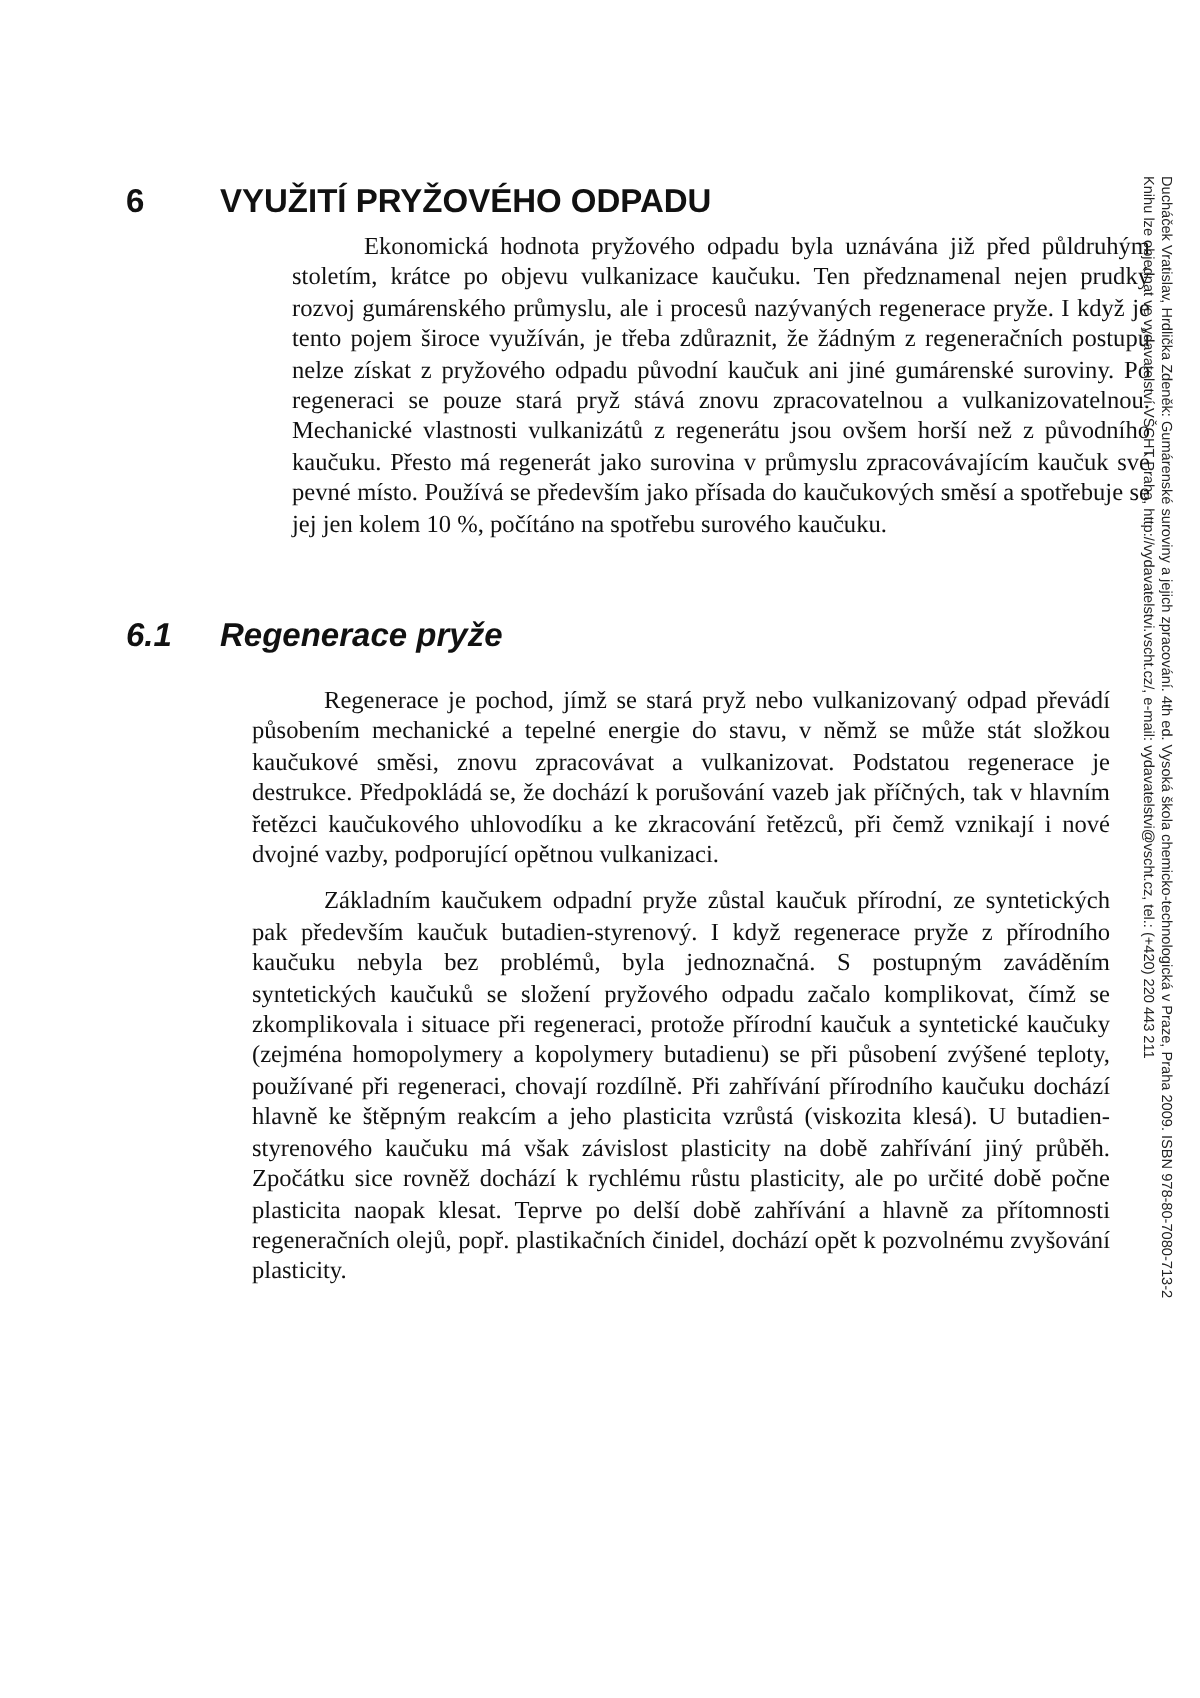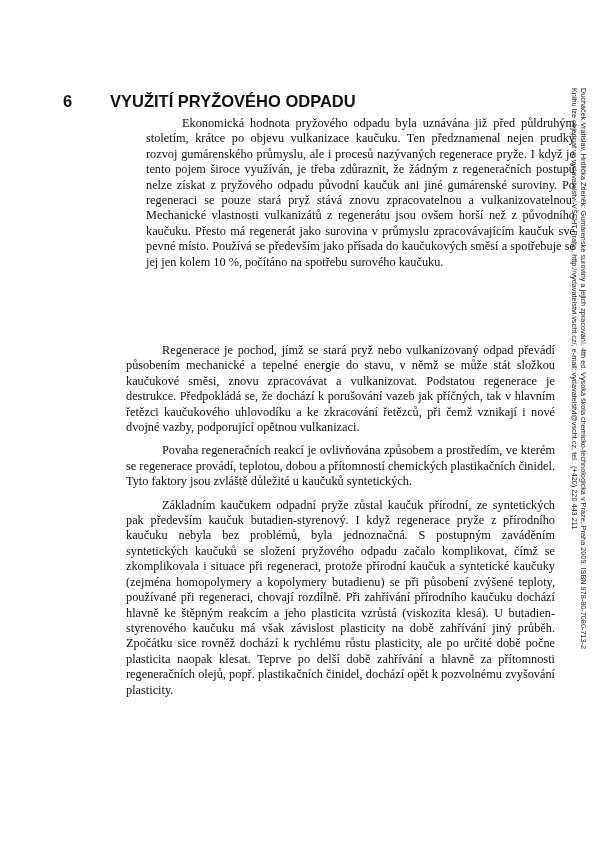--- a/index.html
+++ b/index.html
@@ -50,6 +50,9 @@
     <p>Ekonomická hodnota pryžového odpadu byla uznávána již před půldruhým stoletím, krátce po objevu vulkanizace kaučuku. Ten předznamenal nejen prudký rozvoj gumárenského průmyslu, ale i procesů nazývaných regenerace pryže. I když je tento pojem široce využíván, je třeba zdůraznit, že žádným z regeneračních postupů nelze získat z pryžového odpadu původní kaučuk ani jiné gumárenské suroviny. Po regeneraci se pouze stará pryž stává znovu zpracovatelnou a vulkanizovatelnou. Mechanické vlastnosti vulkanizátů z regenerátu jsou ovšem horší než z původního kaučuku. Přesto má regenerát jako surovina v průmyslu zpracovávajícím kaučuk své pevné místo. Používá se především jako přísada do kaučukových směsí a spotřebuje se jej jen kolem 10 %, počítáno na spotřebu surového kaučuku.</p>
   </div>
 
+  <div class="h2">
+    <span class="num">6.1</span><span>Regenerace pryže</span>
+  </div>
 
   <div class="body-text" id="sec2">
     <p>Regenerace je pochod, jímž se stará pryž nebo vulkanizovaný odpad převádí působením mechanické a tepelné energie do stavu, v němž se může stát složkou kaučukové směsi, znovu zpracovávat a vulkanizovat. Podstatou regenerace je destrukce. Předpokládá se, že dochází k porušování vazeb jak příčných, tak v hlavním řetězci kaučukového uhlovodíku a ke zkracování řetězců, při čemž vznikají i nové dvojné vazby, podporující opětnou vulkanizaci.</p>

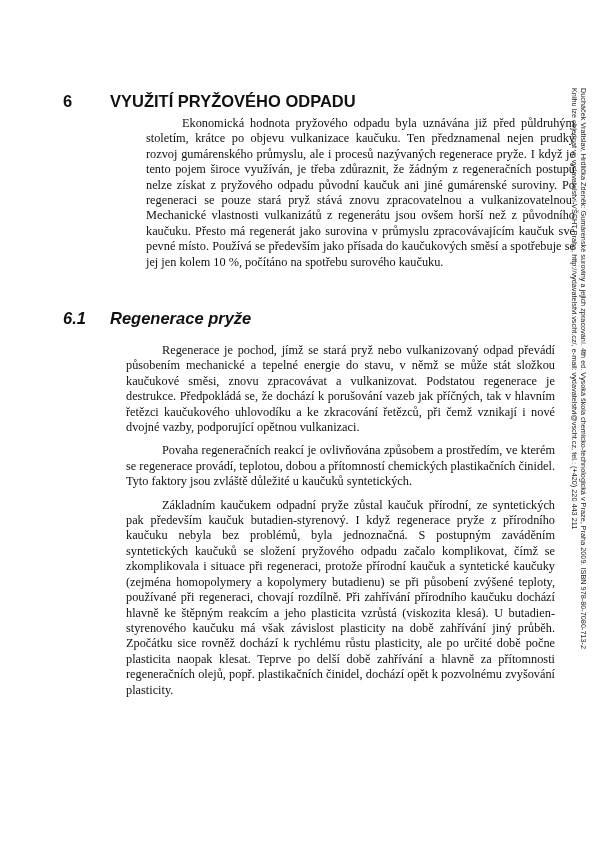--- a/index.html
+++ b/index.html
@@ -56,7 +56,6 @@
 
   <div class="body-text" id="sec2">
     <p>Regenerace je pochod, jímž se stará pryž nebo vulkanizovaný odpad převádí působením mechanické a tepelné energie do stavu, v němž se může stát složkou kaučukové směsi, znovu zpracovávat a vulkanizovat. Podstatou regenerace je destrukce. Předpokládá se, že dochází k porušování vazeb jak příčných, tak v hlavním řetězci kaučukového uhlovodíku a ke zkracování řetězců, při čemž vznikají i nové dvojné vazby, podporující opětnou vulkanizaci.</p>
-    <p>Povaha regeneračních reakcí je ovlivňována způsobem a prostředím, ve kterém se regenerace provádí, teplotou, dobou a přítomností chemických plastikačních činidel. Tyto faktory jsou zvláště důležité u kaučuků syntetických.</p>
     <p>Základním kaučukem odpadní pryže zůstal kaučuk přírodní, ze syntetických pak především kaučuk butadien-styrenový. I když regenerace pryže z přírodního kaučuku nebyla bez problémů, byla jednoznačná. S postupným zaváděním syntetických kaučuků se složení pryžového odpadu začalo komplikovat, čímž se zkomplikovala i situace při regeneraci, protože přírodní kaučuk a syntetické kaučuky (zejména homopolymery a kopolymery butadienu) se při působení zvýšené teploty, používané při regeneraci, chovají rozdílně. Při zahřívání přírodního kaučuku dochází hlavně ke štěpným reakcím a jeho plasticita vzrůstá (viskozita klesá). U butadien-styrenového kaučuku má však závislost plasticity na době zahřívání jiný průběh. Zpočátku sice rovněž dochází k rychlému růstu plasticity, ale po určité době počne plasticita naopak klesat. Teprve po delší době zahřívání a hlavně za přítomnosti regeneračních olejů, popř. plastikačních činidel, dochází opět k pozvolnému zvyšování plasticity.</p>
   </div>
 

